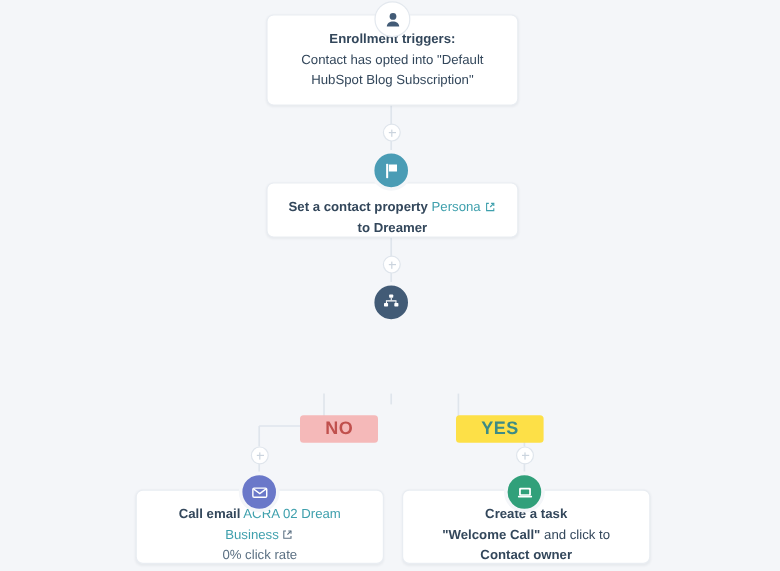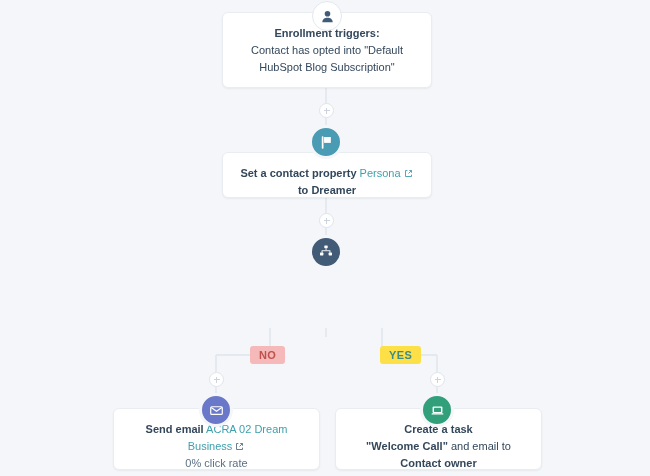--- a/index.html
+++ b/index.html
@@ -138,10 +138,10 @@
   
   .blabel {
     position: absolute;
-    font-size: 11px;
+    font-size: 15px;
     font-weight: bold;
     letter-spacing: 0.4px;
-    padding: 3px 9px;
+    padding: 3px 21px;
     border-radius: 3px;
     z-index: 4;
   }

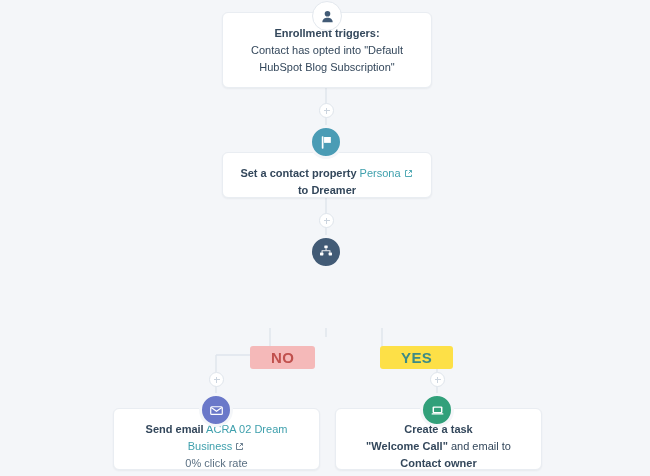--- a/index.html
+++ b/index.html
@@ -233,7 +233,7 @@
 
   <div class="card" style="left:113px; top:408px; width:207px; height:62px;">
     <div class="card-line">
-      <span class="bold">Send email</span>
+      <span class="bold">Call email</span>
       <span class="link">ACRA 02 Dream Business</span><span class="ext"><svg viewBox="0 0 12 12" fill="none" stroke="#5b7083" stroke-width="1.2">
             <path d="M4.5 2H2v8h8V7.5"></path>
             <path d="M7 2h3v3"></path>

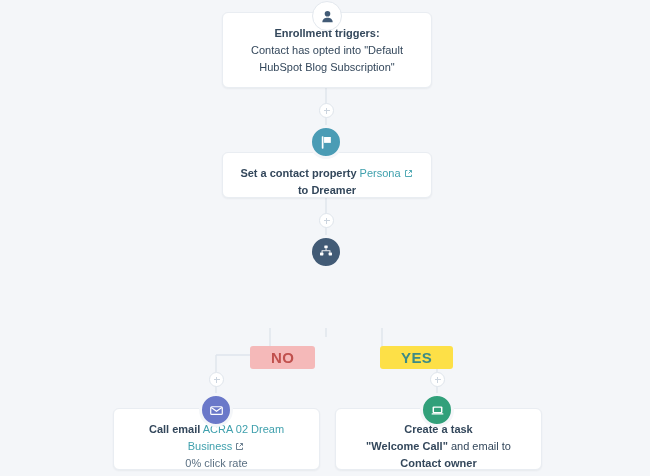--- a/index.html
+++ b/index.html
@@ -254,7 +254,7 @@
     <div class="card-title">Create a task</div>
     <div class="card-sub">
       <span class="bold">"Welcome Call"</span>
-      <span>and email to</span>
+      <span>and click to</span>
       <span class="bold">Contact owner</span>
     </div>
   </div>

